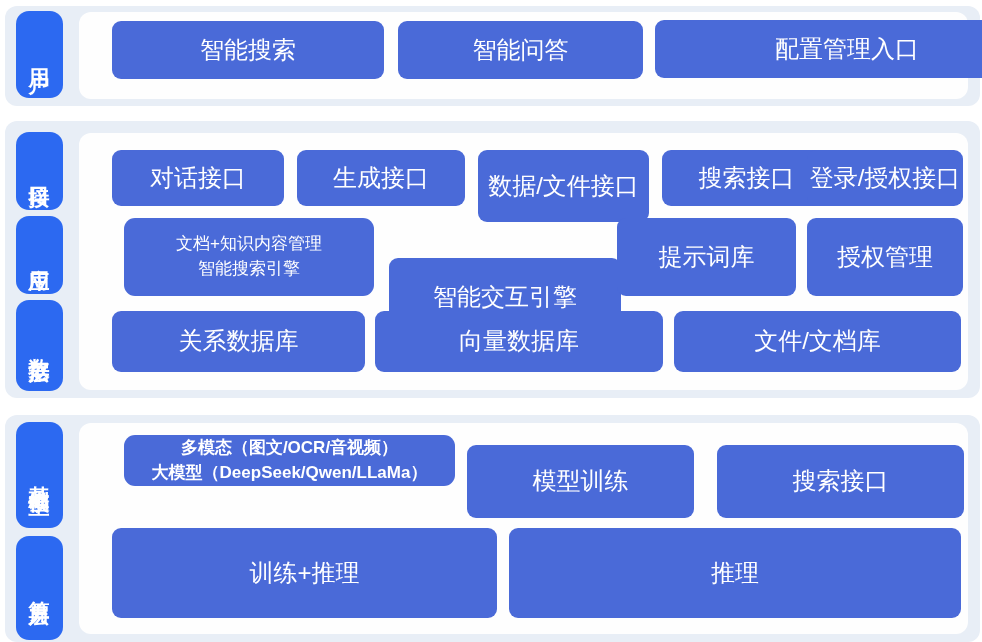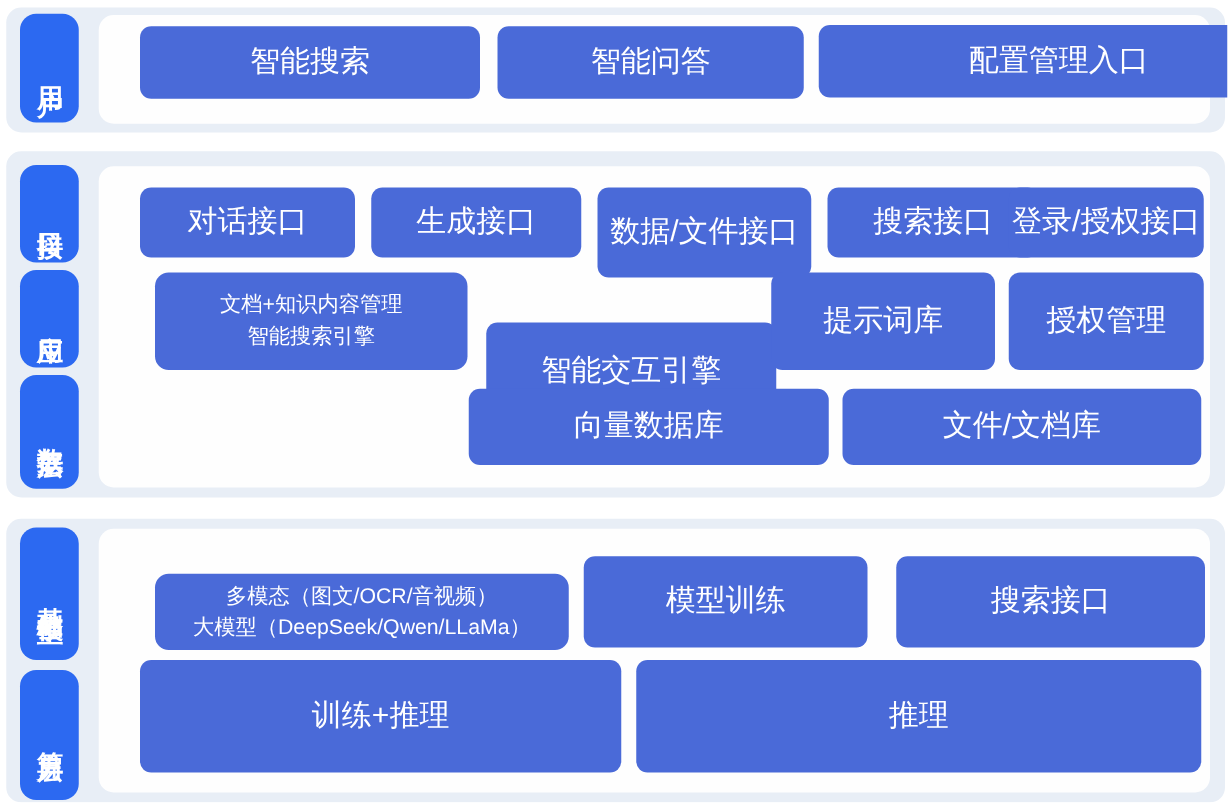--- a/index.html
+++ b/index.html
@@ -53,6 +53,7 @@
     <div class="box" style="left:612px;top:97px;width:179px;height:78px;">提示词库</div>
     <div class="box" style="left:802px;top:97px;width:156px;height:78px;">授权管理</div>
 
+    <div class="box" style="left:107px;top:190px;width:253px;height:61px;">关系数据库</div>
     <div class="box" style="left:370px;top:190px;width:288px;height:61px;">向量数据库</div>
     <div class="box" style="left:669px;top:190px;width:287px;height:61px;">文件/文档库</div>
   </div>

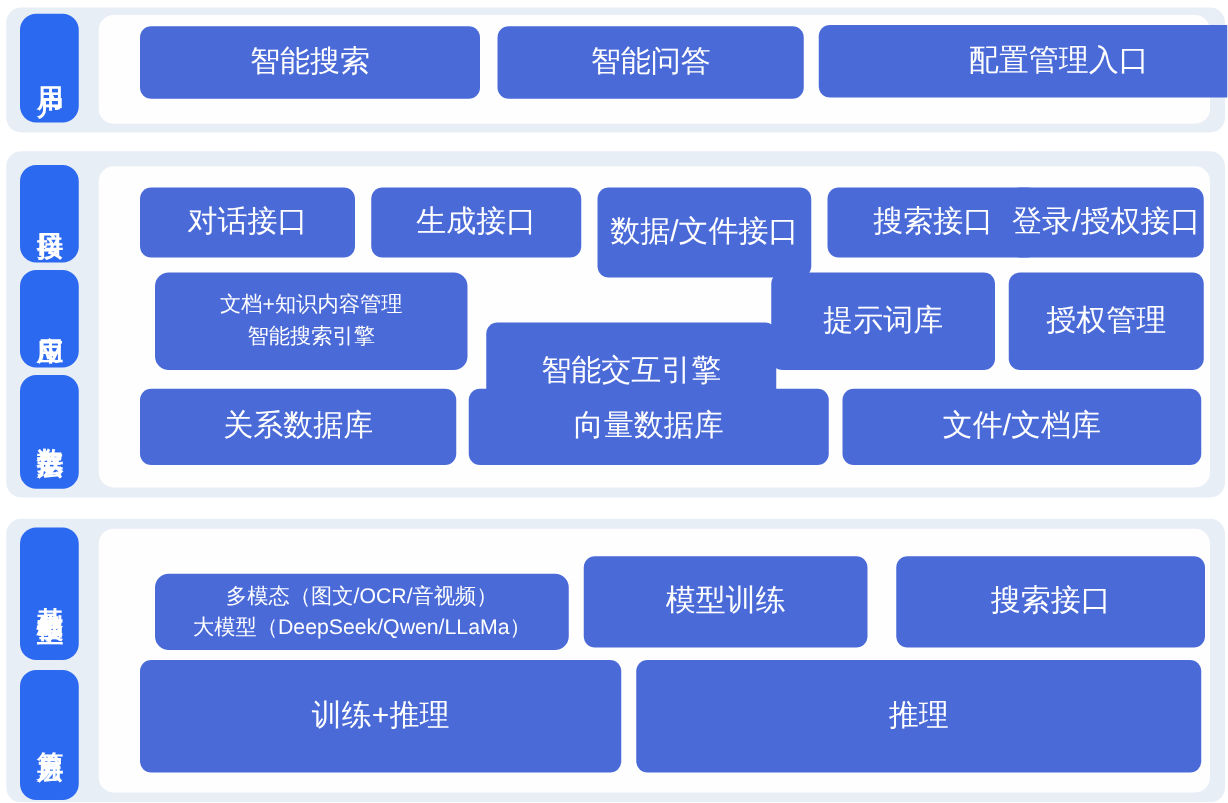--- a/index.html
+++ b/index.html
@@ -63,7 +63,7 @@
     <div class="tag" style="left:11px;top:7px;width:47px;height:106px;">基础模型</div>
     <div class="tag" style="left:11px;top:121px;width:47px;height:104px;">算力层</div>
 
-    <div class="box two-line" style="left:107px;top:44px;width:331px;height:61px;">多模态（图文/OCR/音视频）
+    <div class="box two-line" style="left:107px;top:20px;width:331px;height:51px;font-weight:bold;">多模态（图文/OCR/音视频）
 大模型（DeepSeek/Qwen/LLaMa）</div>
     <div class="box" style="left:462px;top:30px;width:227px;height:73px;">模型训练</div>
     <div class="box" style="left:712px;top:30px;width:247px;height:73px;">搜索接口</div>

